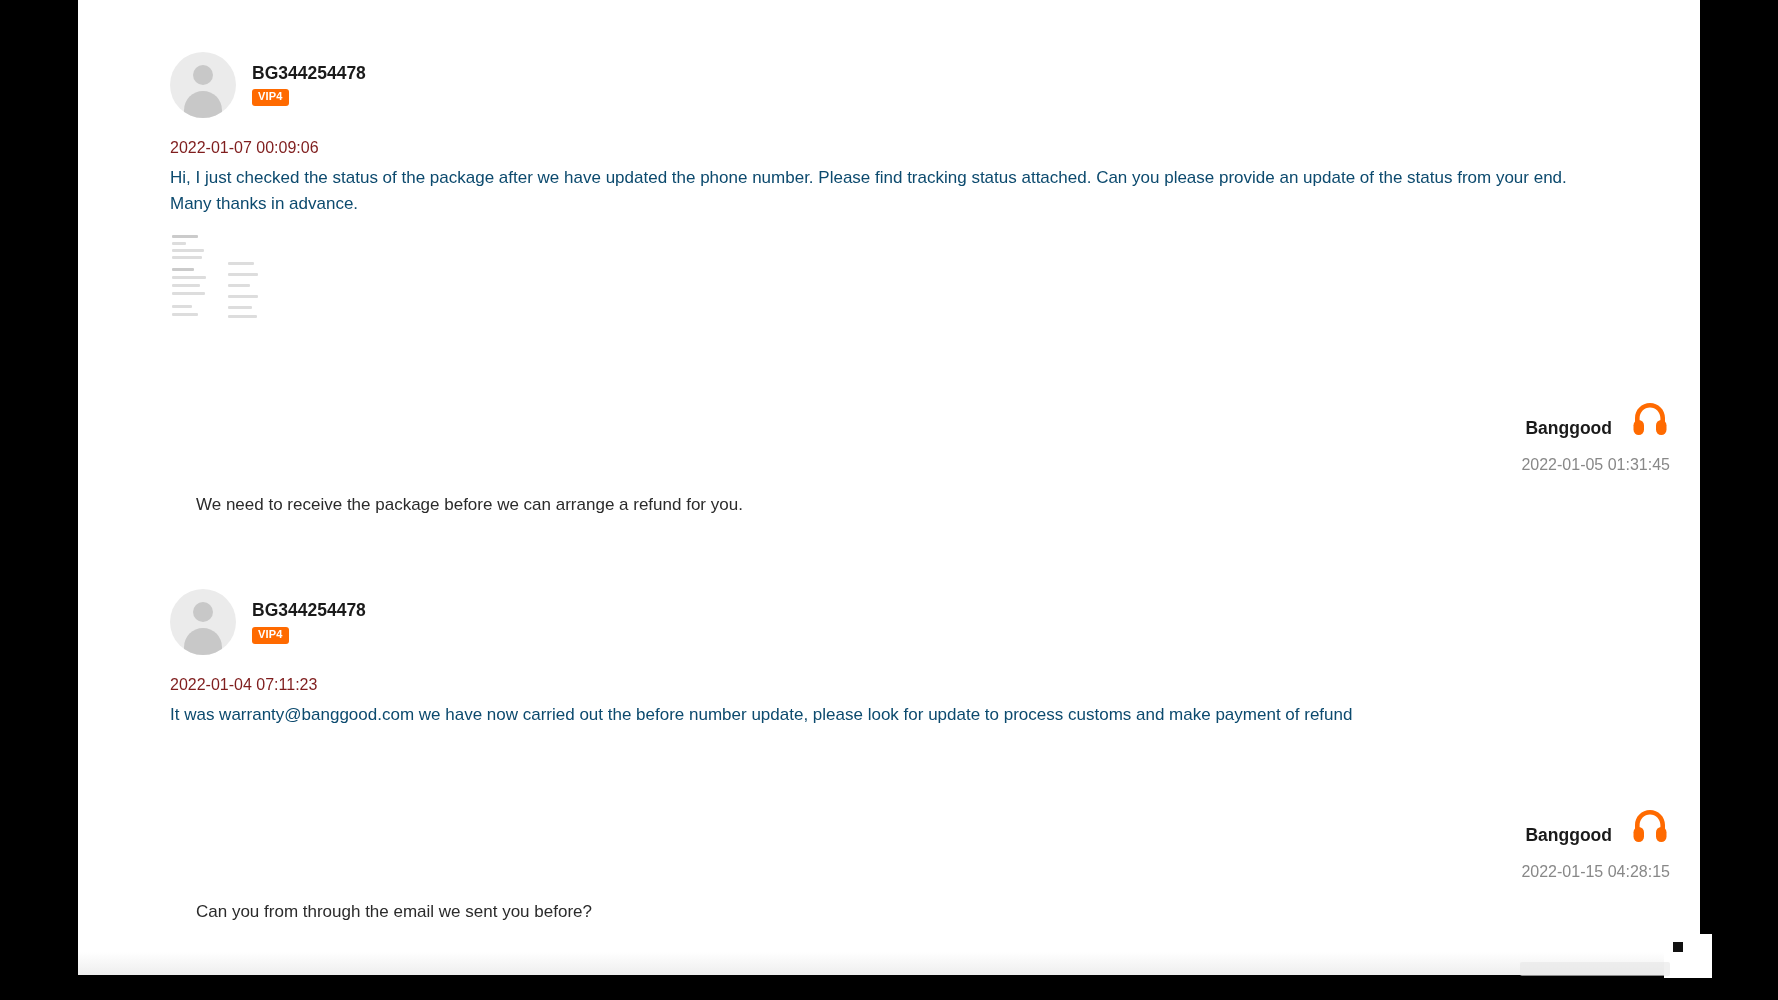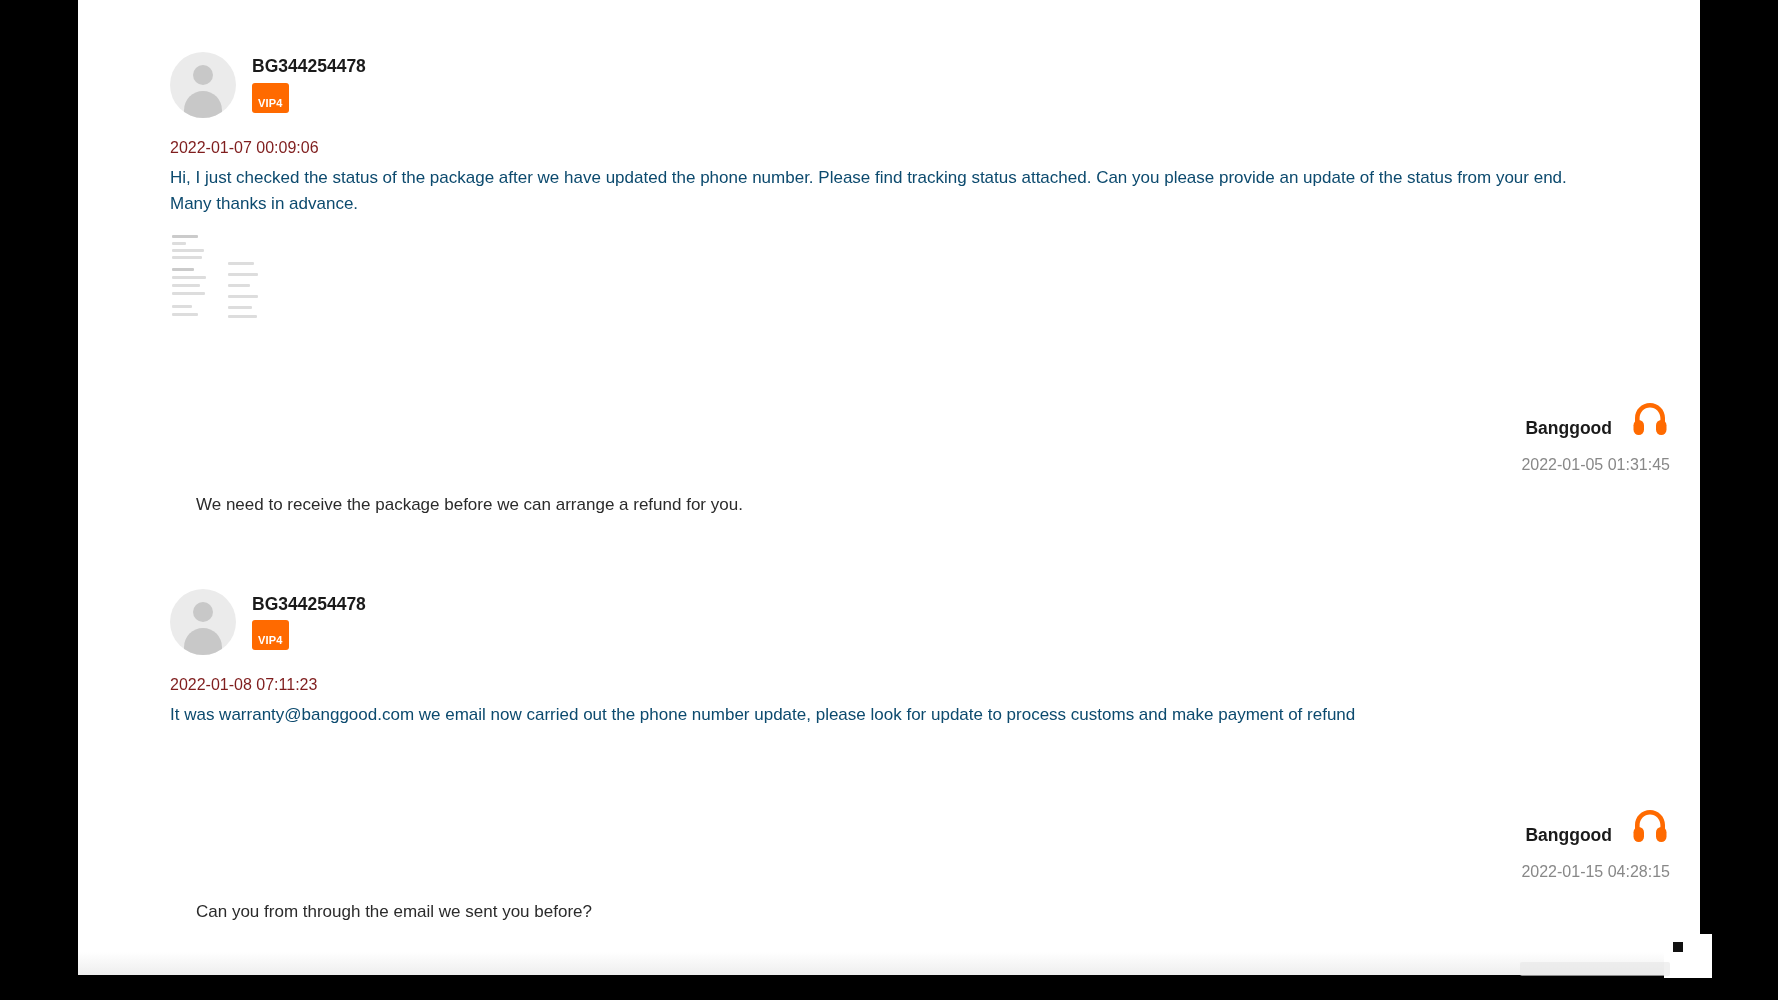--- a/index.html
+++ b/index.html
@@ -117,7 +117,7 @@
     font-size: 11px;
     font-weight: bold;
     line-height: 1;
-    padding: 15px 6px 4px 6px;
+    padding: 2px 6px 4px 6px;
     border-radius: 3px;
     width: fit-content;
     letter-spacing: 0.2px;

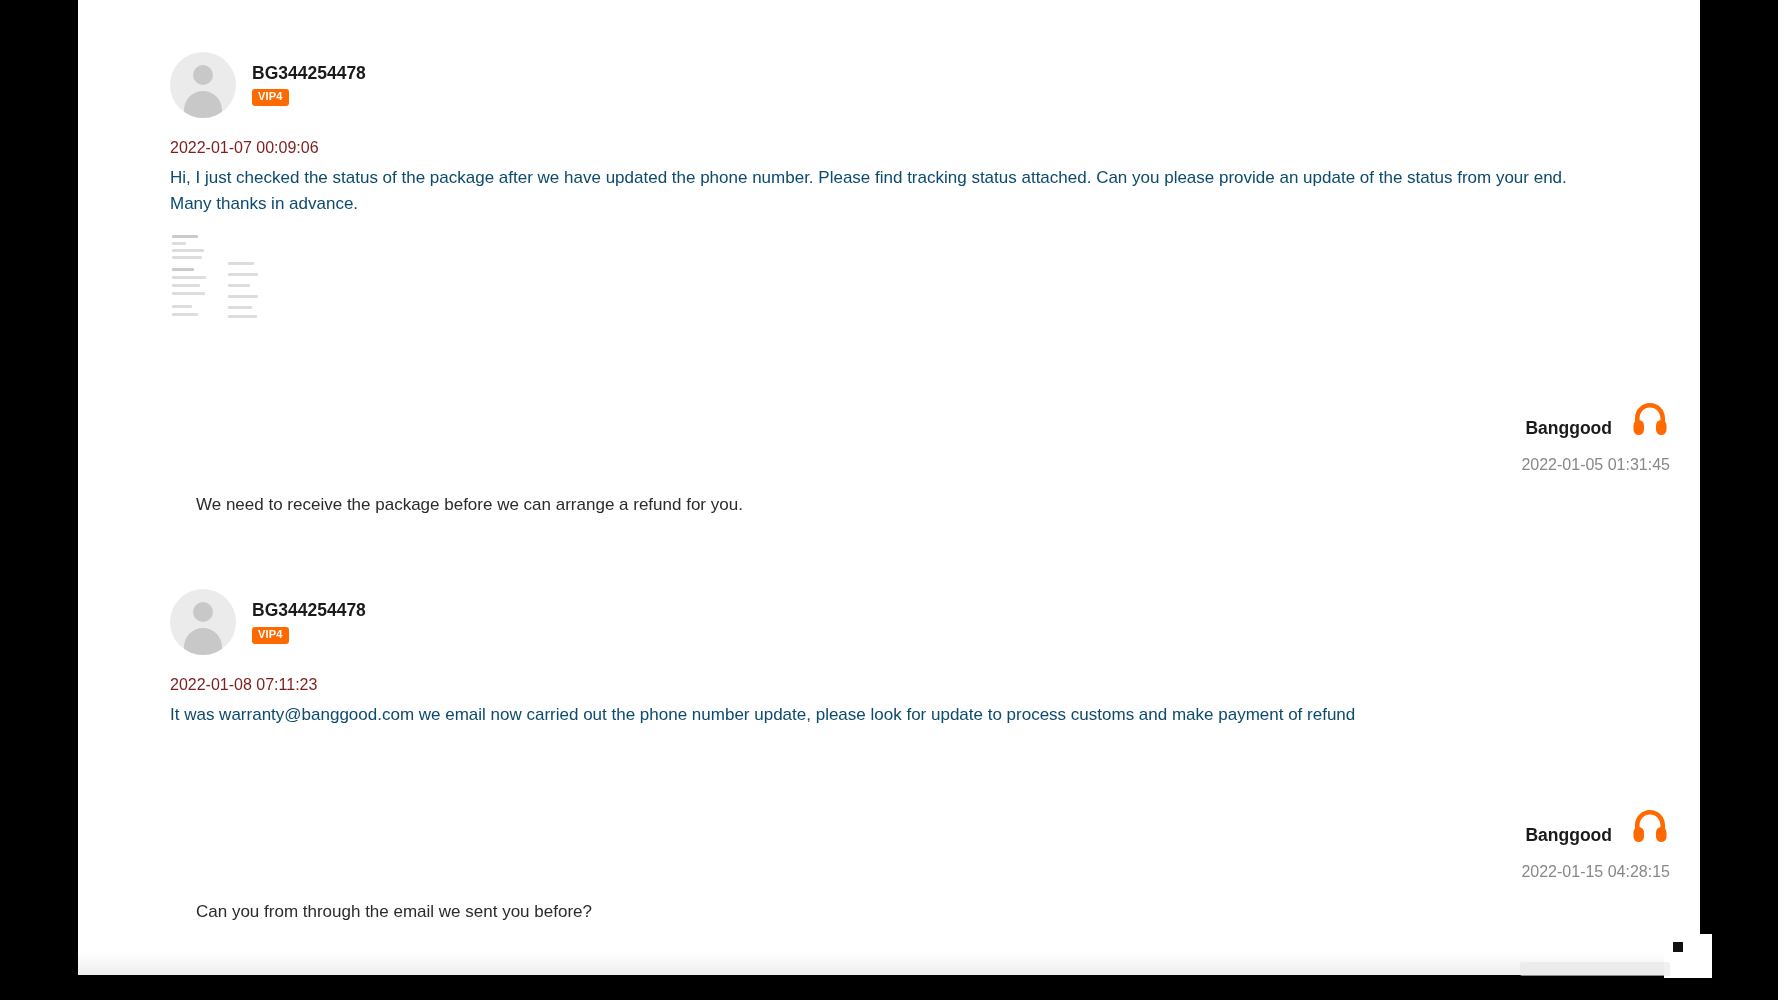--- a/index.html
+++ b/index.html
@@ -287,7 +287,7 @@
             <div class="vip-badge">VIP4</div>
           </div>
         </div>
-        <div class="cust-time">2022-01-08 07:11:23</div>
+        <div class="cust-time">2022-01-04 07:11:23</div>
         <div class="cust-body">It was warranty@banggood.com we email now carried out the phone number update, please look for update to process customs and make payment of refund</div>
       </div>
 

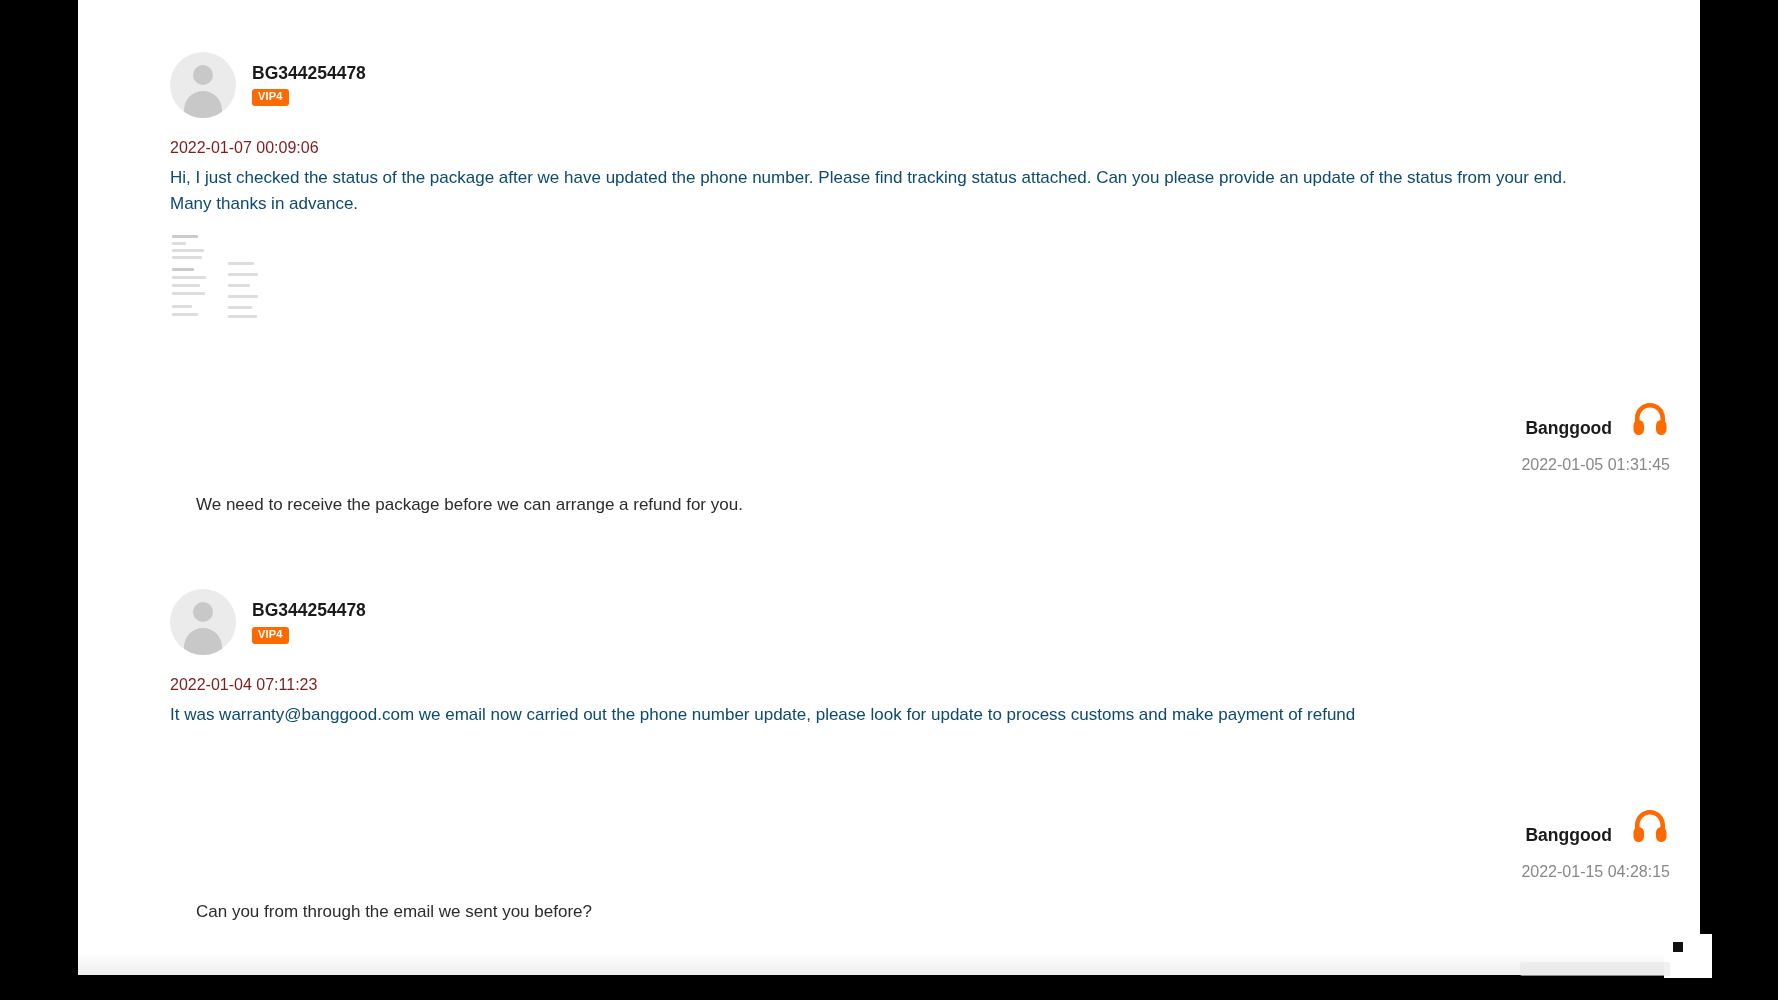--- a/index.html
+++ b/index.html
@@ -288,7 +288,7 @@
           </div>
         </div>
         <div class="cust-time">2022-01-04 07:11:23</div>
-        <div class="cust-body">It was warranty@banggood.com we email now carried out the phone number update, please look for update to process customs and make payment of refund</div>
+        <div class="cust-body">It was warranty@banggood.com we have now carried out the before number update, please look for update to process customs and make payment of refund</div>
       </div>
 
       <div class="msg" style="margin-top:78px;">

